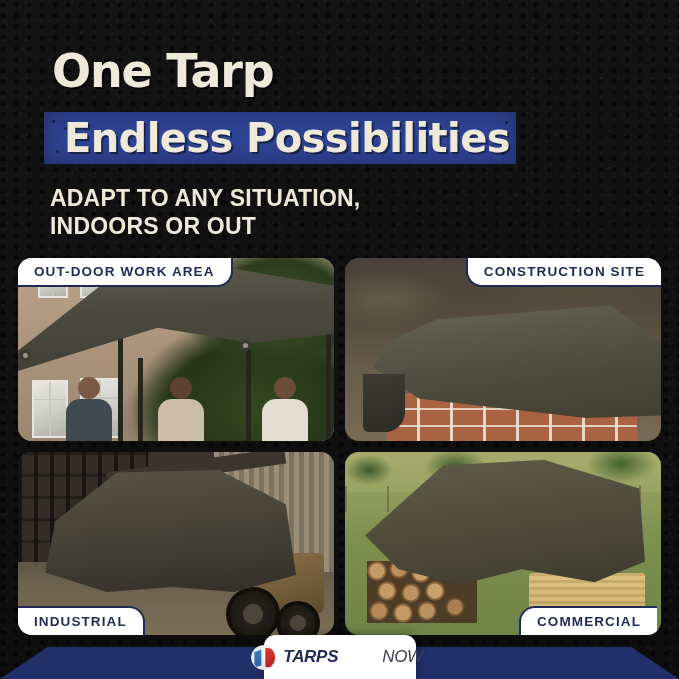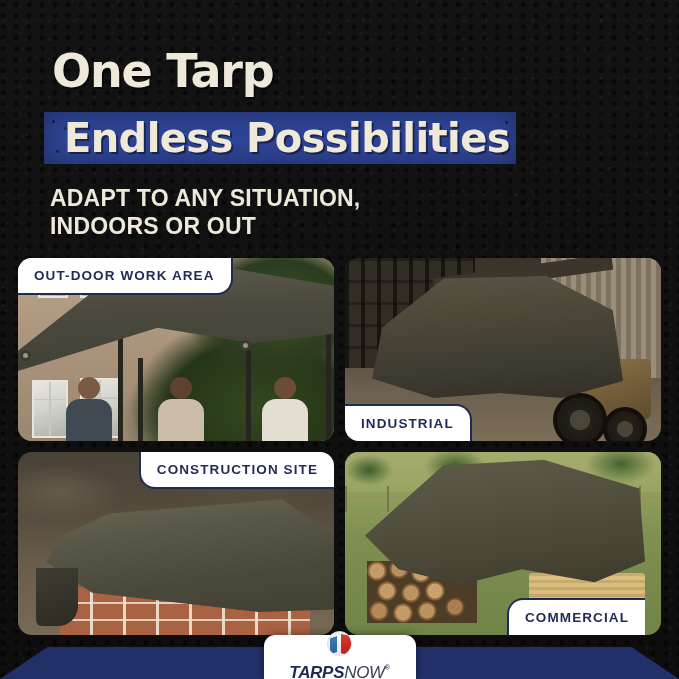--- a/index.html
+++ b/index.html
@@ -301,7 +301,7 @@
     font-family:"Liberation Sans", sans-serif;
     display:flex; align-items:center;
     padding:0 16px;
-    height:37px;
+    height:29px;
     white-space:nowrap;
     z-index:5;
   }

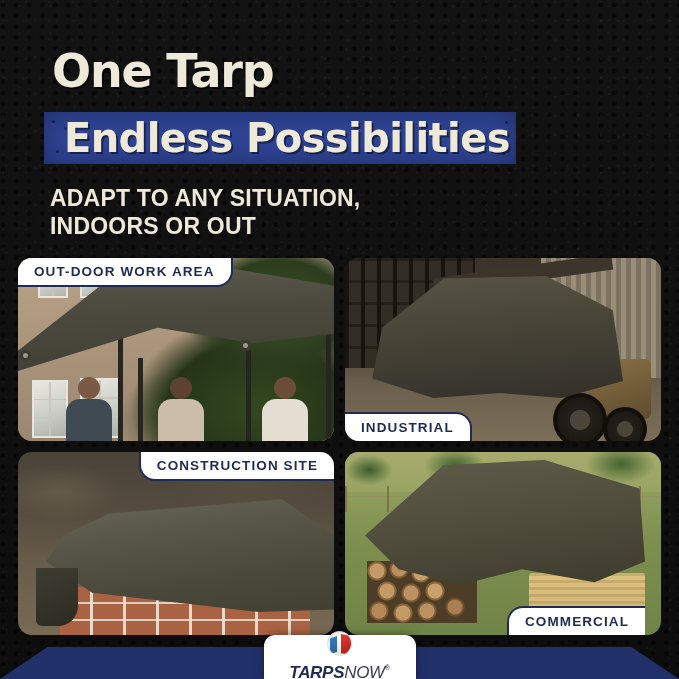--- a/index.html
+++ b/index.html
@@ -415,6 +415,16 @@
     </div>
 
     <div class="cell">
+      <div class="photo-construction">
+        <div class="blur-bg"></div>
+        <div class="brick-wall"></div>
+        <div class="tarp-drape"></div>
+        <div class="tarp-corner"></div>
+      </div>
+      <div class="tab tab-tr">CONSTRUCTION SITE</div>
+    </div>
+
+    <div class="cell">
       <div class="photo-industrial">
         <div class="ind-struct"></div>
         <div class="ind-shed"></div>
@@ -428,16 +438,6 @@
     </div>
 
     <div class="cell">
-      <div class="photo-construction">
-        <div class="blur-bg"></div>
-        <div class="brick-wall"></div>
-        <div class="tarp-drape"></div>
-        <div class="tarp-corner"></div>
-      </div>
-      <div class="tab tab-tr">CONSTRUCTION SITE</div>
-    </div>
-
-    <div class="cell">
       <div class="photo-commercial">
         <div class="field-trees"></div>
         <div class="fence"></div>

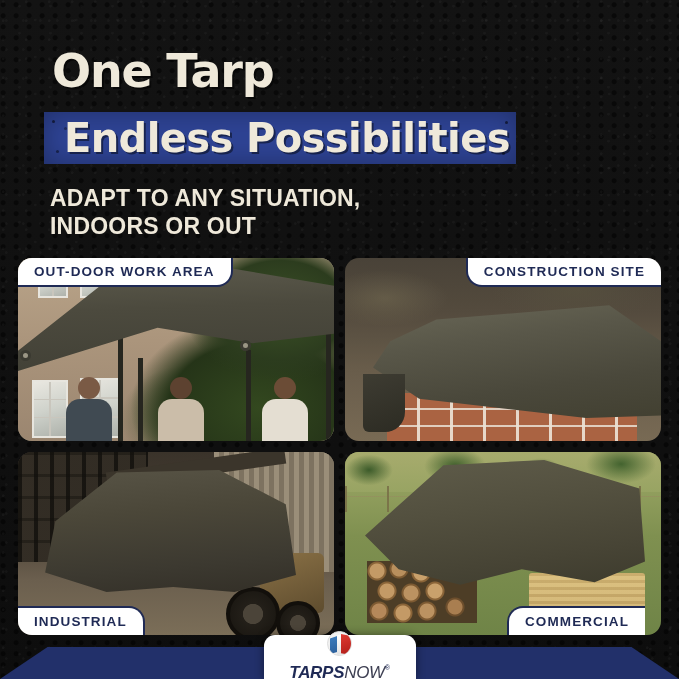--- a/index.html
+++ b/index.html
@@ -308,7 +308,7 @@
   .tab-tl { left:0; top:0; border-radius:0 0 16px 0; border-bottom:2.5px solid #1f2a55; border-right:2.5px solid #1f2a55; }
   .tab-tr { right:0; top:0; border-radius:0 0 0 16px; border-bottom:2.5px solid #1f2a55; border-left:2.5px solid #1f2a55; }
   .tab-bl { left:0; bottom:0; border-radius:0 16px 0 0; border-top:2.5px solid #1f2a55; border-right:2.5px solid #1f2a55; }
-  .tab-br { right:16px; bottom:0; border-radius:16px 0 0 0; border-top:2.5px solid #1f2a55; border-left:2.5px solid #1f2a55; }
+  .tab-br { right:4px; bottom:0; border-radius:16px 0 0 0; border-top:2.5px solid #1f2a55; border-left:2.5px solid #1f2a55; }
 
   
   .footer-band {

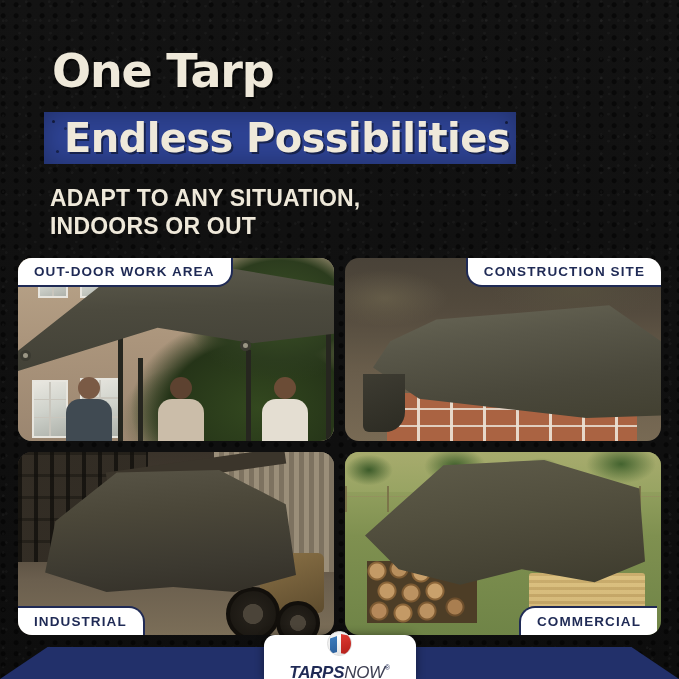--- a/index.html
+++ b/index.html
@@ -325,7 +325,6 @@
     display:flex; align-items:center; justify-content:center;
     gap:7px;
     box-shadow:0 0 10px rgba(0,0,0,0.45);
-    flex-direction:column;
   }
   .logo-mark {
     width:25px; height:25px; border-radius:50%;

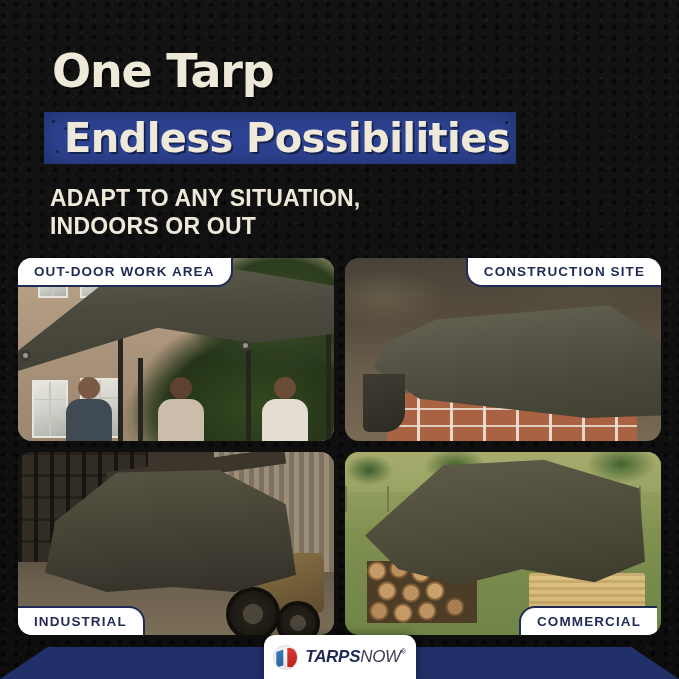--- a/index.html
+++ b/index.html
@@ -355,7 +355,7 @@
     color:#1f2a55;
     display:flex; align-items:flex-start;
   }
-  .logo-text .now { font-weight:normal; color:#3d3f52; }
+  .logo-text .now { font-weight:normal; color:#3d3f52;padding-left:44px; }
   .logo-text .reg { font-size:7px; font-weight:normal; margin-top:1px; }
 </style>
 </head>

